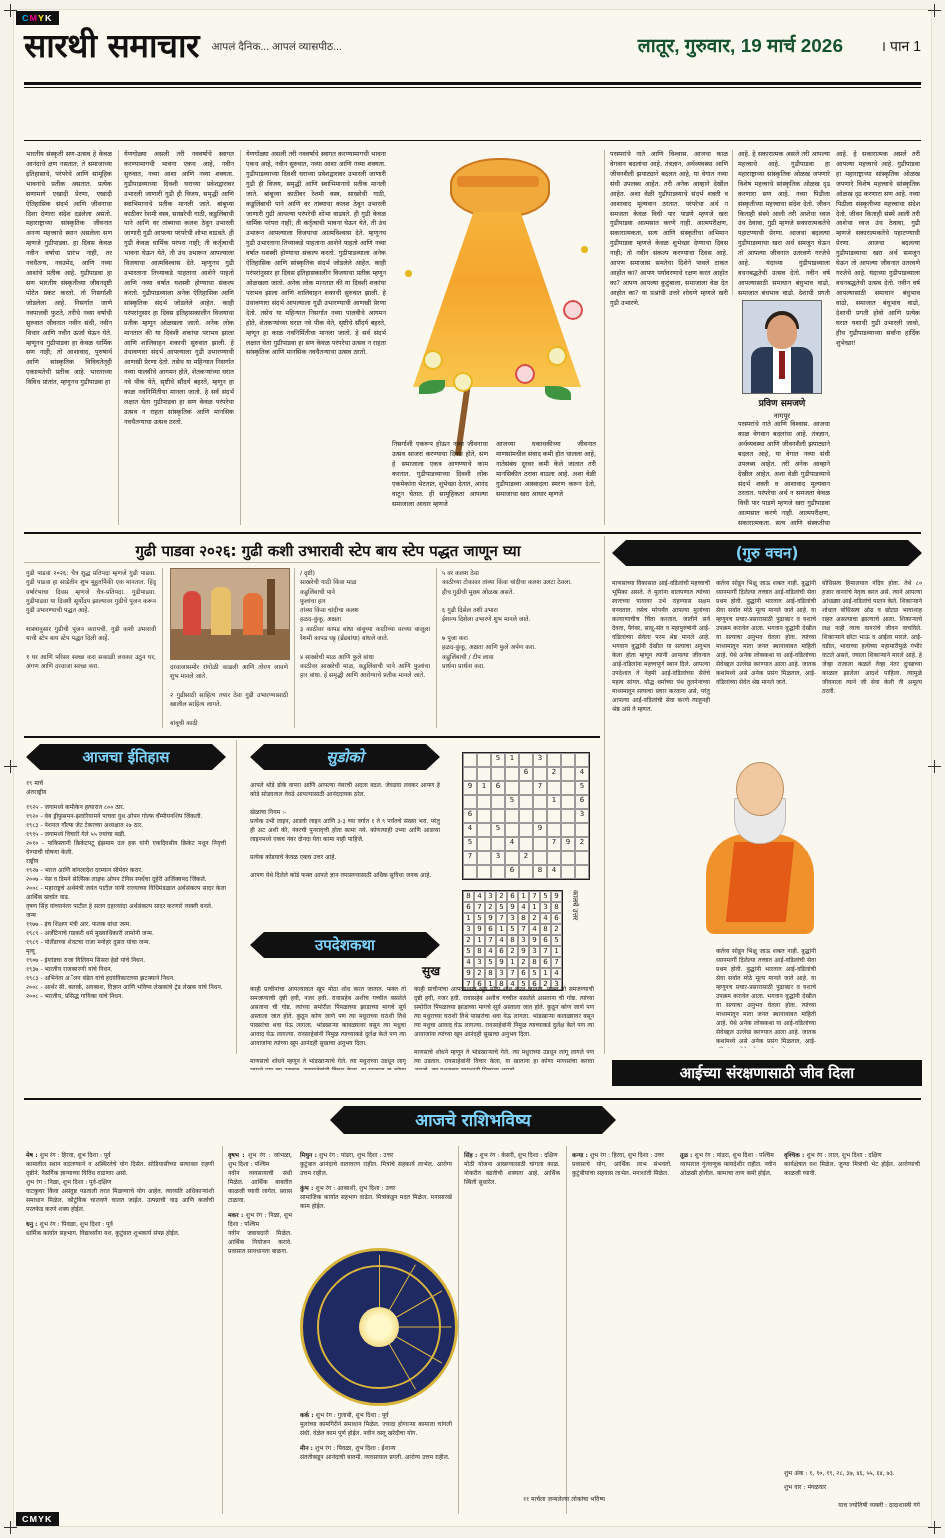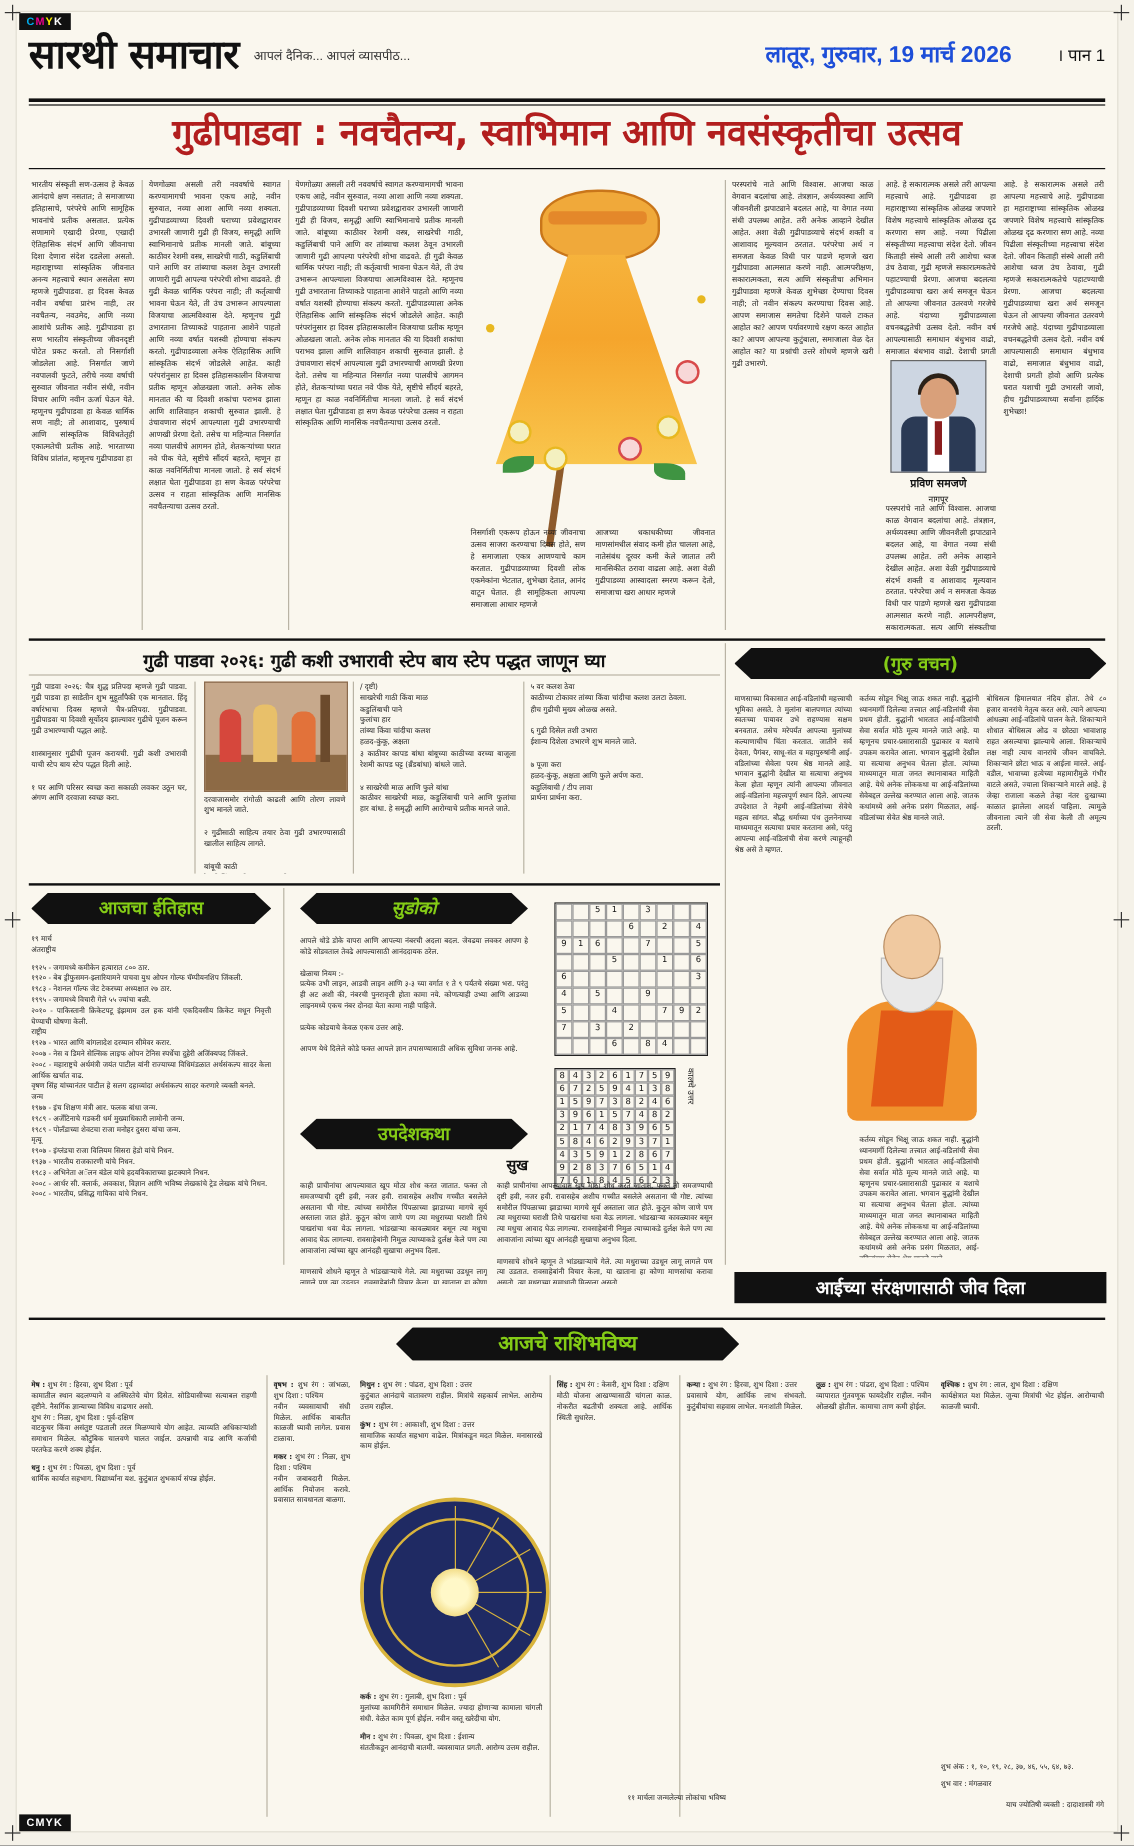--- a/index.html
+++ b/index.html
@@ -23,7 +23,7 @@
   .masthead{position:absolute;left:24px;top:22px;right:24px;height:58px;}
   .mast-title{font-family:"DejaVu Sans", sans-serif;font-weight:bold;font-size:33px;color:#111;letter-spacing:-0.5px;display:inline-block;}
   .mast-sub{display:inline-block;font-size:10.5px;color:#333;margin-left:8px;vertical-align:7px;}
-  .mast-date{position:absolute;right:78px;top:10px;font-size:19px;font-weight:bold;color:#1d4ed8;white-space:nowrap;}
+  .mast-date{position:absolute;right:78px;top:10px;font-size:19px;font-weight:bold;color:#14532d;white-space:nowrap;}
   .mast-page{position:absolute;right:0;top:14px;font-size:14px;color:#111;}
   .rule{position:absolute;left:24px;right:24px;background:#111;}
 

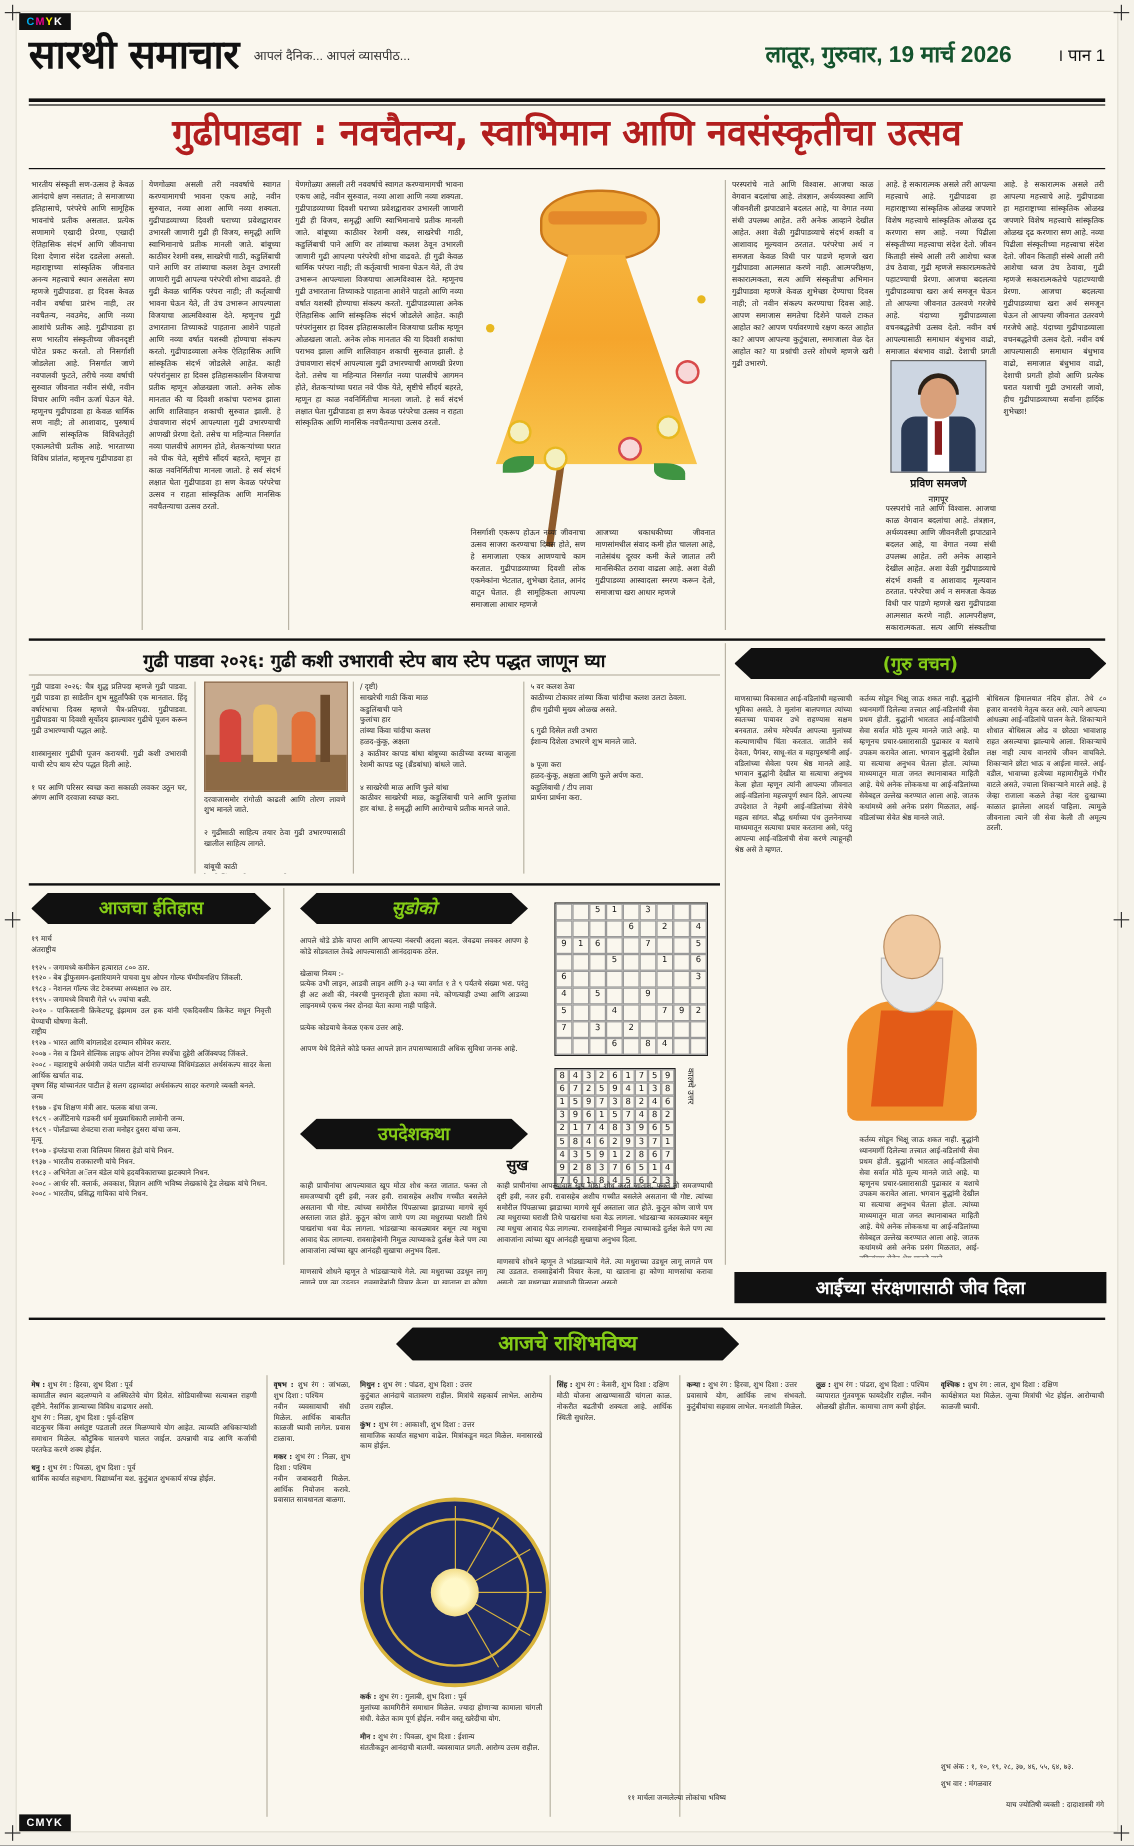--- a/index.html
+++ b/index.html
@@ -113,7 +113,6 @@
   <div class="rule" style="top:82px;height:3px;"></div>
   <div class="rule" style="top:87px;height:1px;"></div>
 
-  <div class="headline">गुढीपाडवा : नवचैतन्य, स्वाभिमान आणि नवसंस्कृतीचा उत्सव</div>
   <div class="rule" style="top:140px;height:1px;"></div>
 
   <div class="col" style="left:26px;top:150px;width:86px;height:375px;overflow:hidden;">भारतीय संस्कृती सण-उत्सव हे केवळ आनंदाचे क्षण नसतात; ते समाजाच्या इतिहासाचे, परंपरेचे आणि सामूहिक भावनांचे प्रतीक असतात. प्रत्येक सणामागे एखादी प्रेरणा, एखादी ऐतिहासिक संदर्भ आणि जीवनाचा दिशा देणारा संदेश दडलेला असतो. महाराष्ट्राच्या सांस्कृतिक जीवनात अनन्य महत्त्वाचे स्थान असलेला सण म्हणजे गुढीपाडवा. हा दिवस केवळ नवीन वर्षाचा प्रारंभ नाही, तर नवचैतन्य, नवउमेद, आणि नव्या आशांचे प्रतीक आहे. गुढीपाडवा हा सण भारतीय संस्कृतीच्या जीवनदृष्टी पोटेत प्रकट करतो. तो निसर्गाशी जोडलेला आहे. निसर्गात जाणे नवपालवी फुटते, तरीचे नव्या वर्षाची सुरुवात जीवनात नवीन संधी, नवीन विचार आणि नवीन ऊर्जा घेऊन येते. म्हणूनच गुढीपाडवा हा केवळ धार्मिक सण नाही; तो आशावाद, पुरुषार्थ आणि सांस्कृतिक विविधतेतृही एकात्मतेची प्रतीक आहे. भारताच्या विविध प्रांतांत, म्हणूनच गुढीपाडवा हा</div>

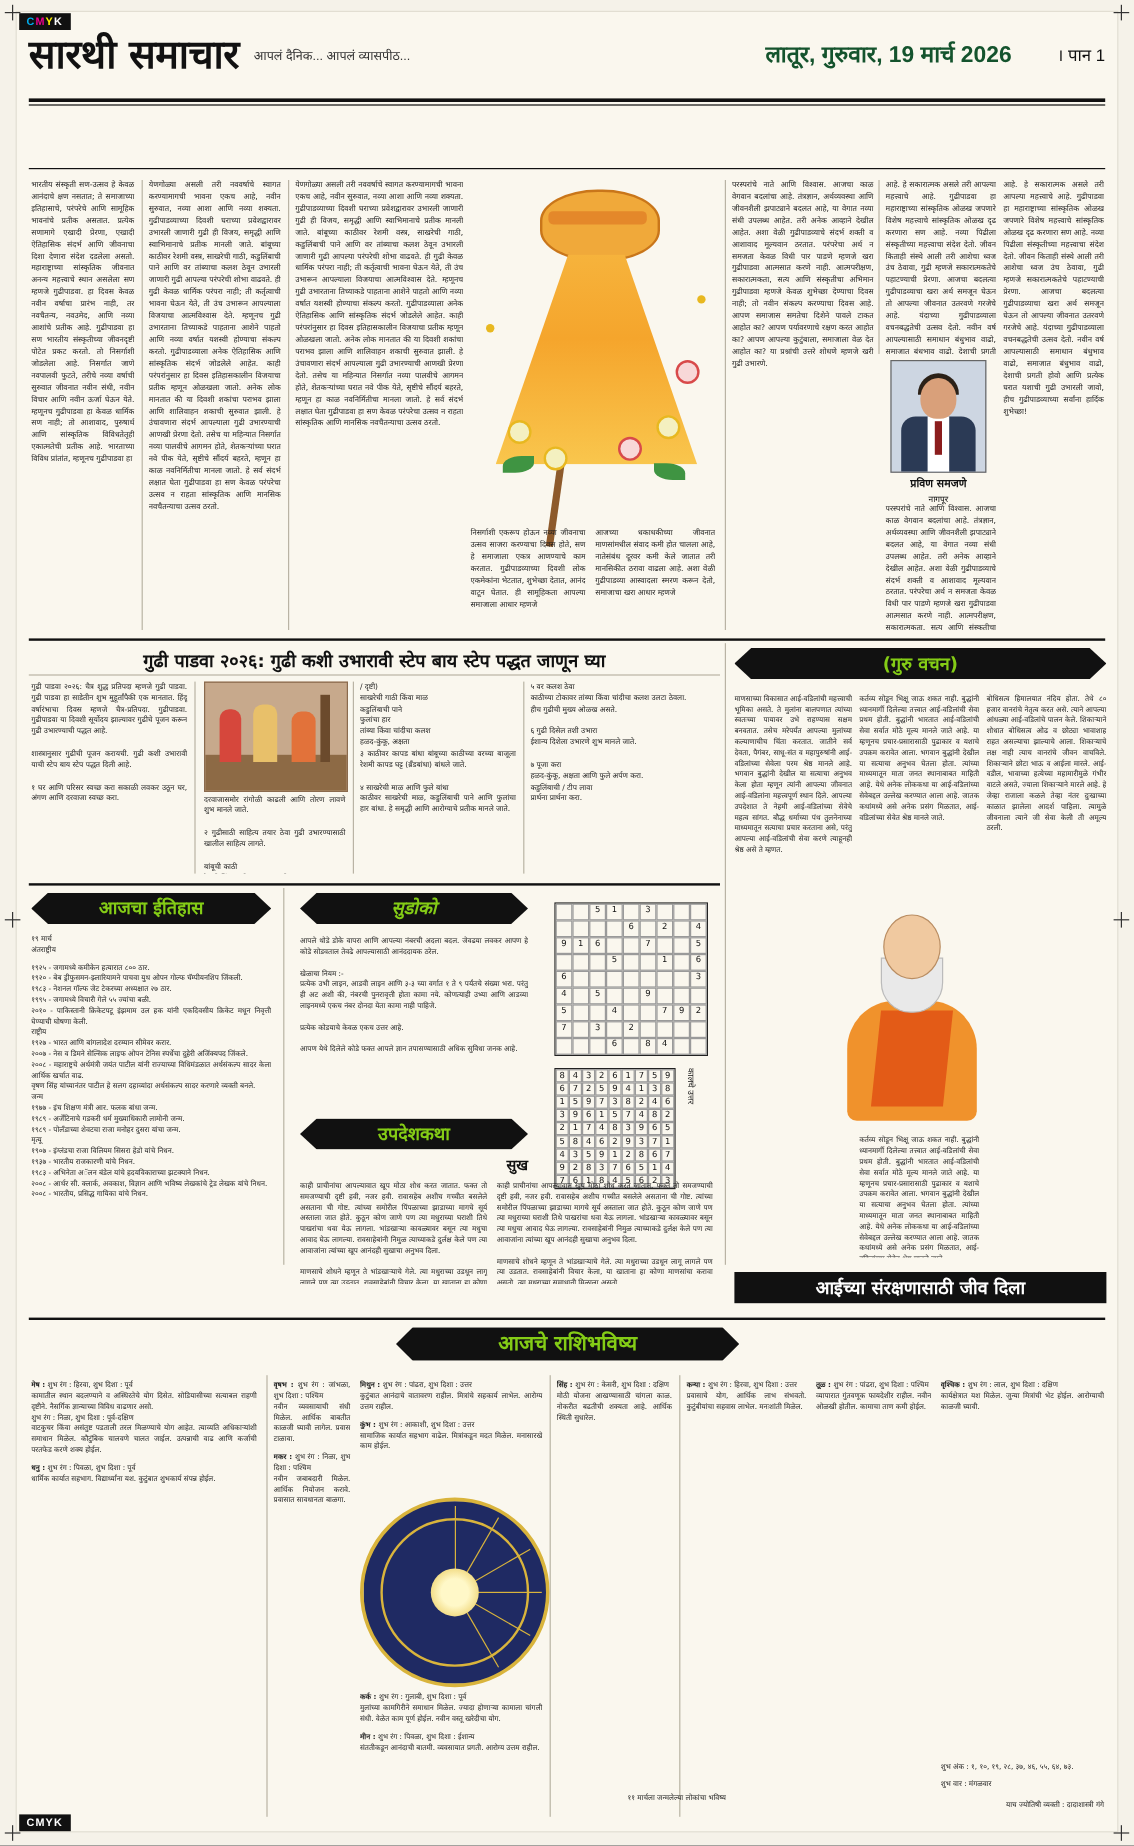--- a/index.html
+++ b/index.html
@@ -161,7 +161,7 @@
 
   <div class="hsep" style="left:24px;right:24px;top:532px;height:2px;background:#111;"></div>
 
-  <div class="secttl" style="left:24px;top:540px;width:576px;text-align:center;font-size:15px;">गुढी पाडवा २०२६: गुढी कशी उभारावी स्टेप बाय स्टेप पद्धत जाणून घ्या</div>
+  <div class="secttl" style="left:40px;top:540px;width:576px;text-align:center;font-size:15px;">गुढी पाडवा २०२६: गुढी कशी उभारावी स्टेप बाय स्टेप पद्धत जाणून घ्या</div>
   <div class="hsep" style="left:24px;width:576px;top:562px;"></div>
 
   <div class="col tiny" style="left:26px;top:568px;width:130px;height:160px;white-space:pre-wrap;overflow:hidden;">गुढी पाडवा २०२६: चैत्र शुद्ध प्रतिपदा म्हणजे गुढी पाडवा. गुढी पाडवा हा साडेतीन शुभ मुहूर्तांपैकी एक मानतात. हिंदू वर्षारंभाचा दिवस म्हणजे चैत्र-प्रतिपदा. गुढीपाडवा. गुढीपाडवा या दिवशी सूर्योदय झाल्यावर गुढीचे पूजन करून गुढी उभारण्याची पद्धत आहे.

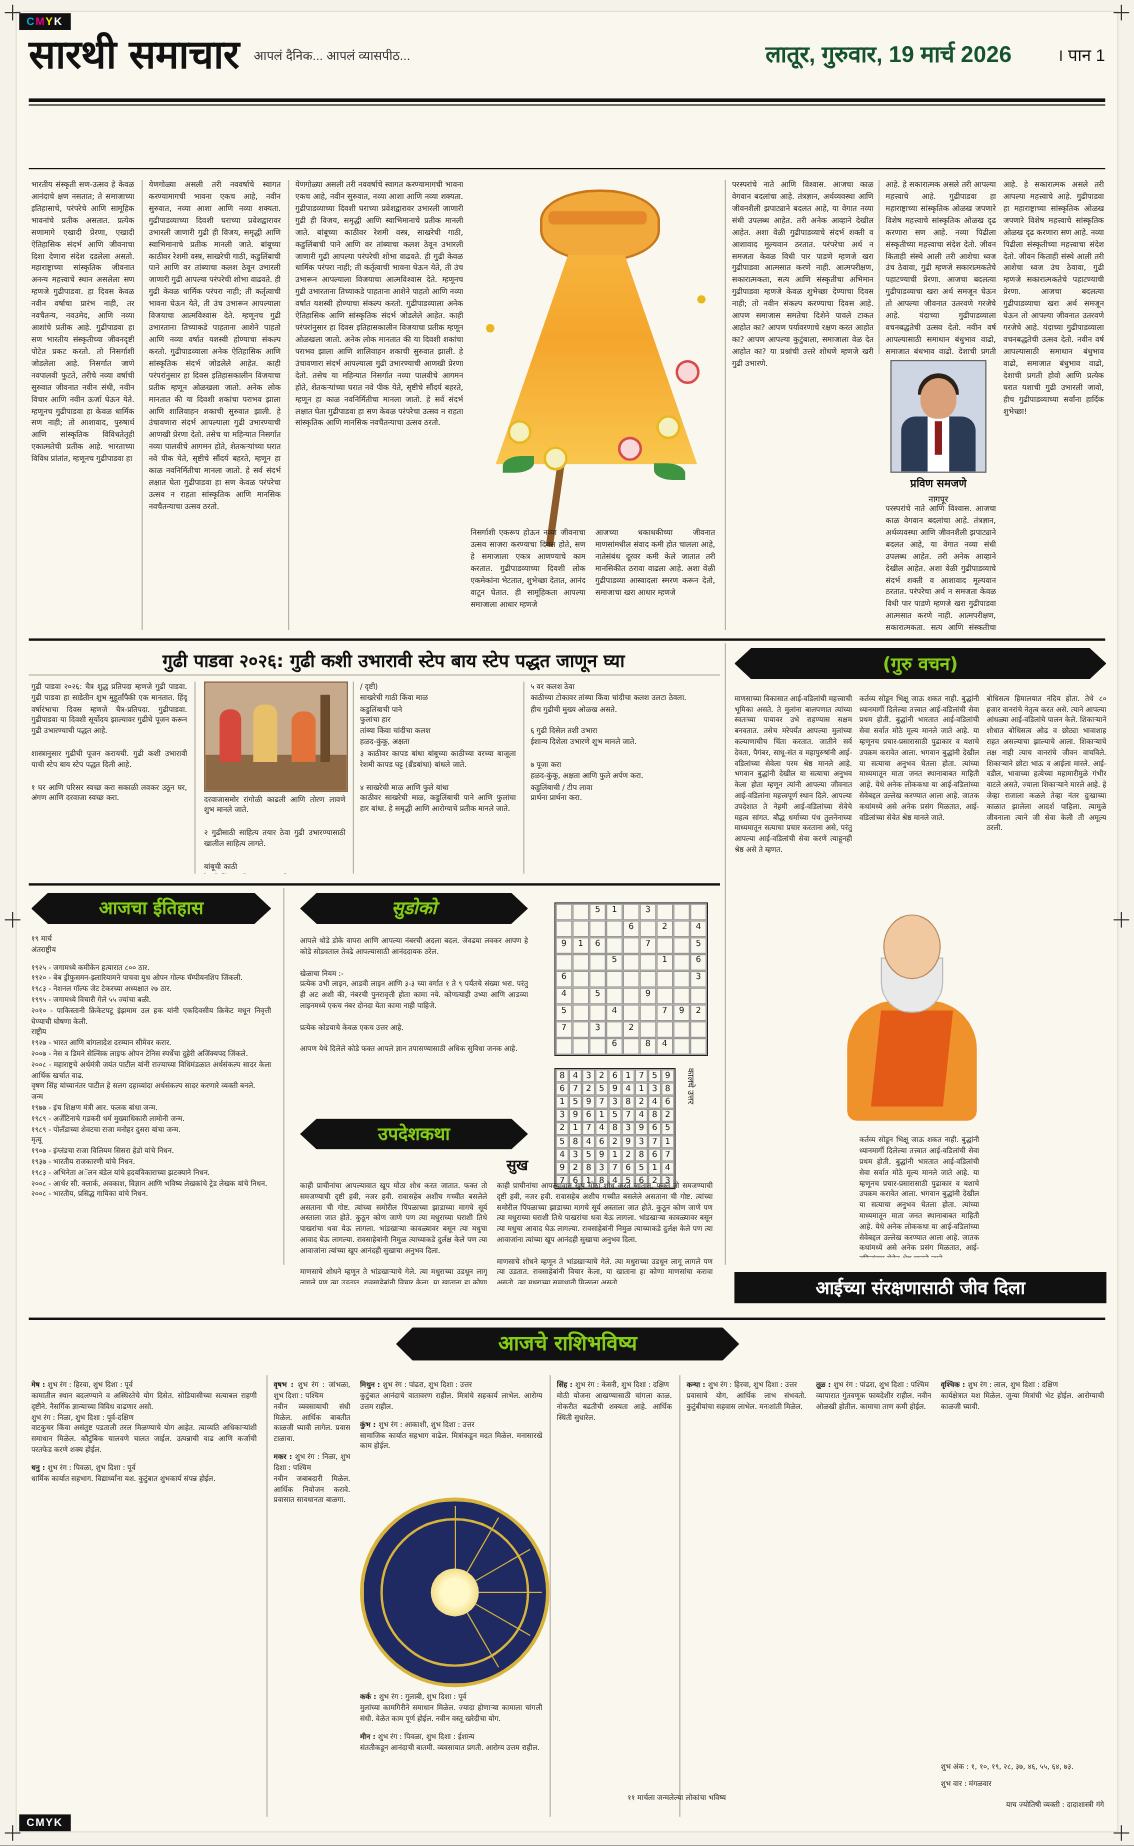--- a/index.html
+++ b/index.html
@@ -61,7 +61,7 @@
   .pname .sub{display:block;font-weight:normal;font-size:7px;margin-top:2px;}
 
   
-  .band{position:absolute;height:26px;background:#111;color:#84cc16;font-family:"DejaVu Sans",sans-serif;
+  .band{position:absolute;height:26px;background:#111;color:#7dd3fc;font-family:"DejaVu Sans",sans-serif;
     font-weight:bold;font-size:15px;text-align:center;line-height:26px;
     clip-path:polygon(14px 0,calc(100% - 14px) 0,100% 50%,calc(100% - 14px) 100%,14px 100%,0 50%);}
   .secttl{position:absolute;font-family:"DejaVu Sans",sans-serif;font-weight:bold;color:#111;}

